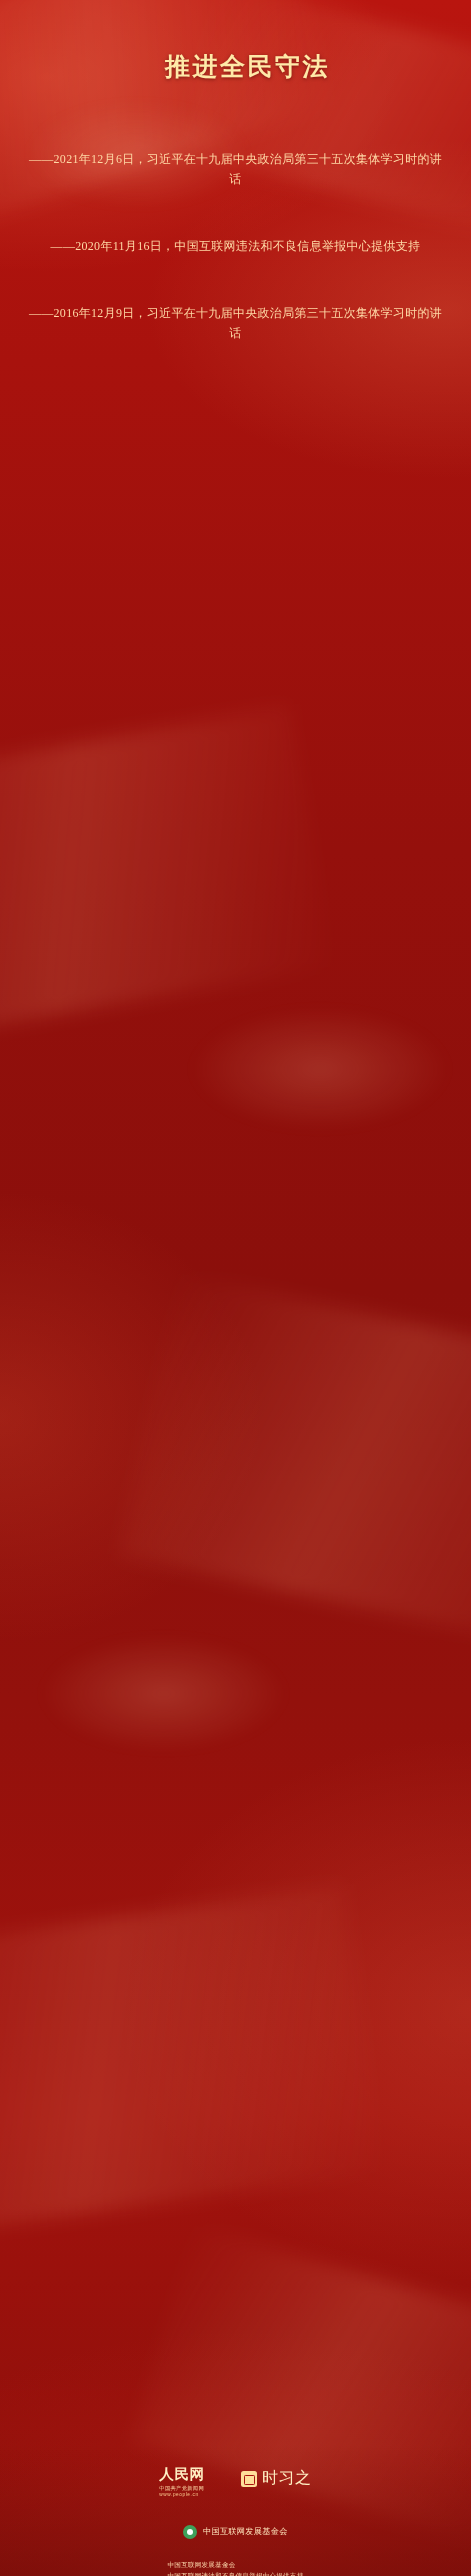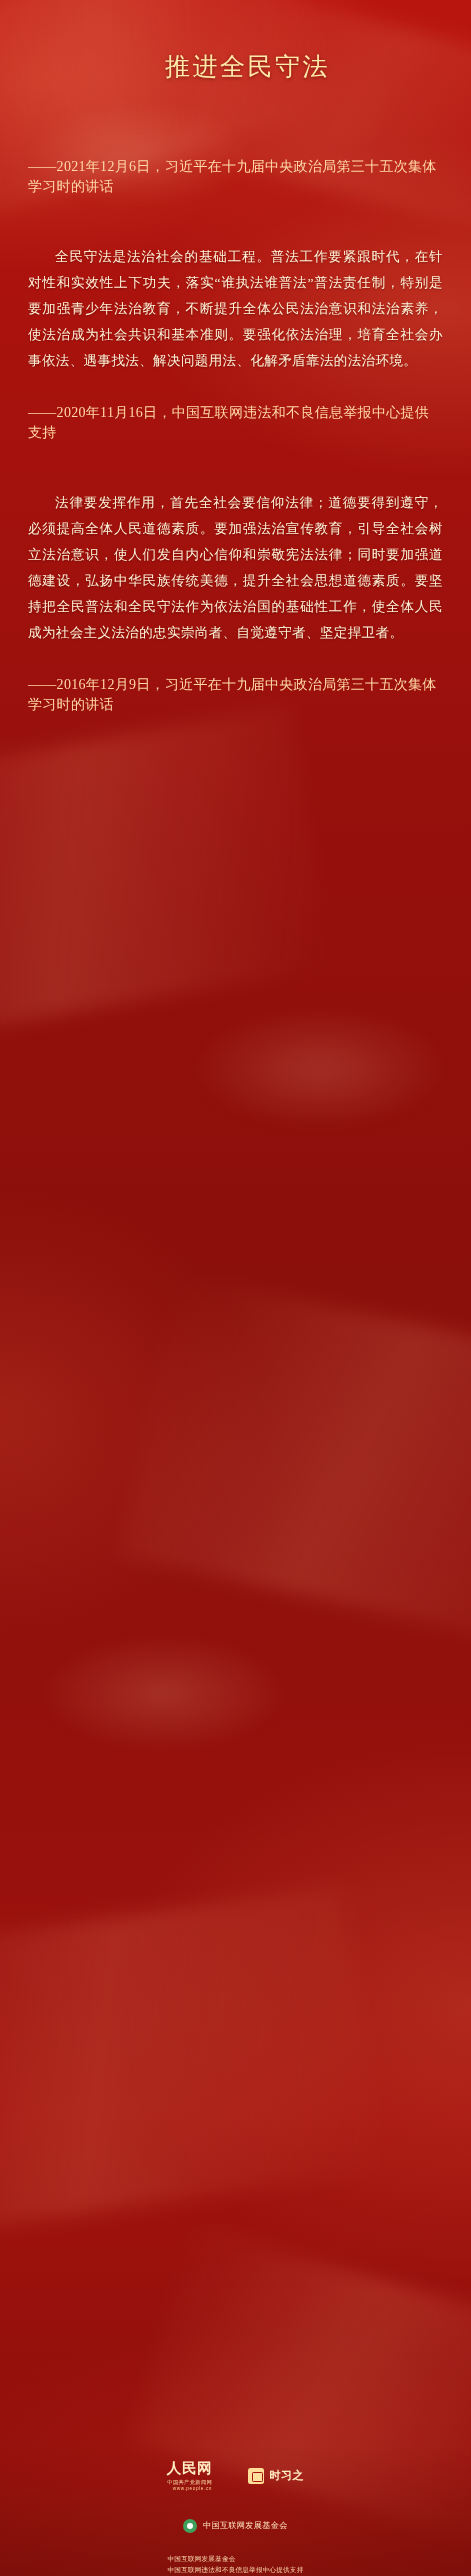--- a/index.html
+++ b/index.html
@@ -59,7 +59,7 @@
     display: inline-block;
     font-family: "Liberation Serif", "DejaVu Serif", serif;
     font-size: 25px;
-    font-weight: normal;
+    font-weight: bold;
     letter-spacing: 2.5px;
     color: #ffe9a8;
     text-shadow: 0 1.3px 3.8px rgba(60,0,0,0.55);

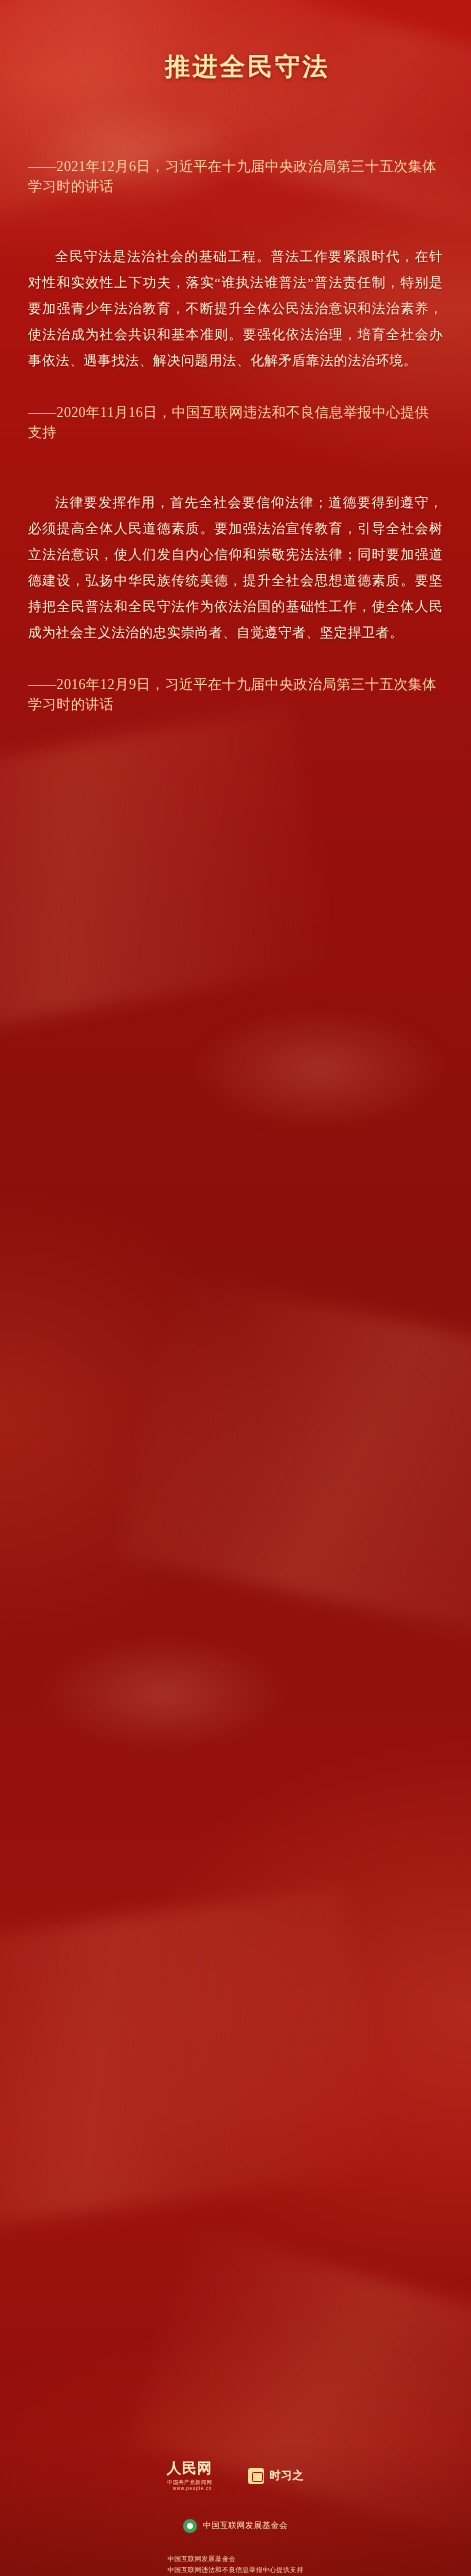--- a/index.html
+++ b/index.html
@@ -85,12 +85,12 @@
     text-shadow: 0 0.6px 1.9px rgba(70,5,0,0.45);
   }
   .source {
-    margin-top: 29px;
-    font-family: "Liberation Serif", "DejaVu Serif", serif;
-    font-size: 14px;
+    margin-top: 21px;
+    font-family: "Liberation Serif", "DejaVu Serif", serif;
+    font-size: 12px;
     line-height: 20px;
     color: #ffd9a6;
-    text-align: left;
+    text-align: center;
     letter-spacing: 0.3px;
   }
 

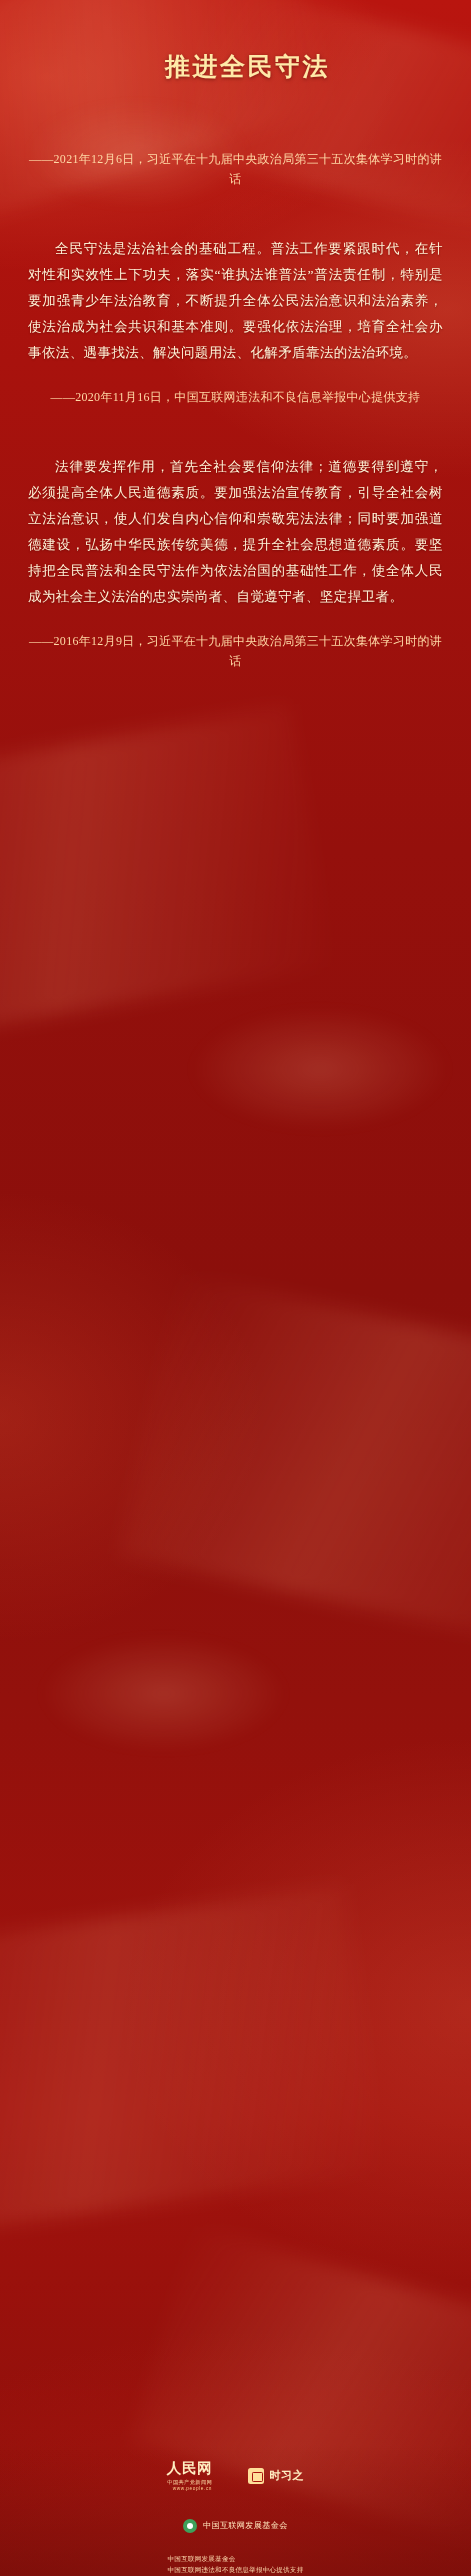--- a/index.html
+++ b/index.html
@@ -230,7 +230,6 @@
     </section>
 
     <section class="block">
-      <p class="para">全民守法是法治社会的基础工程。普法工作要紧跟时代，在针对性和实效性上下功夫，落实“谁执法谁普法”普法责任制，特别是要加强青少年法治教育，不断提升全体公民法治意识和法治素养，使法治成为社会共识和基本准则。要强化依法治理，培育全社会办事依法、遇事找法、解决问题用法、化解矛盾靠法的法治环境。</p>
       <p class="source">——2020年11月16日，中国互联网违法和不良信息举报中心提供支持</p>
     </section>
 

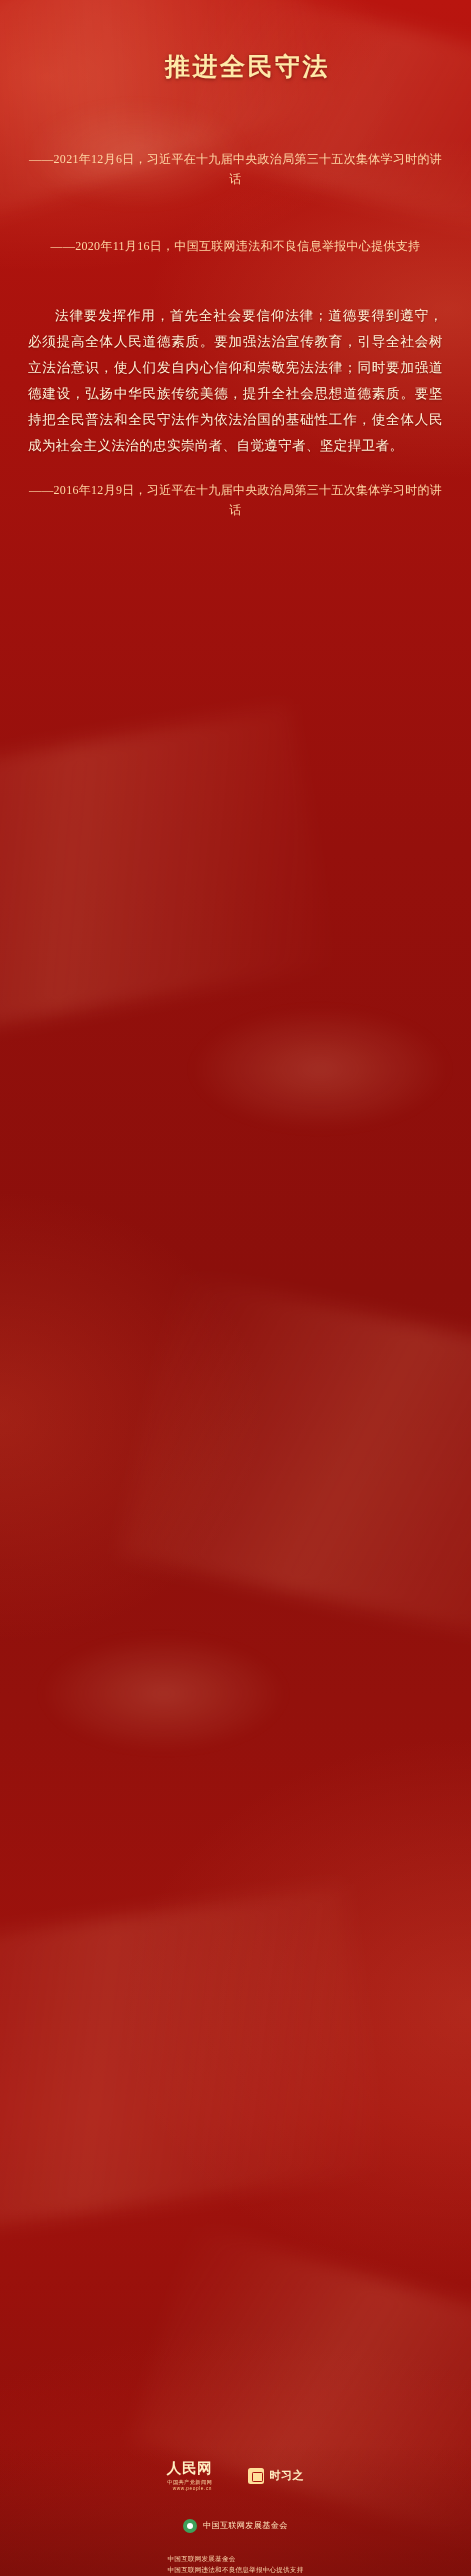--- a/index.html
+++ b/index.html
@@ -235,7 +235,6 @@
 
 
     <section class="block">
-      <p class="para">法律要发挥作用，首先全社会要信仰法律；道德要得到遵守，必须提高全体人民道德素质。要加强法治宣传教育，引导全社会树立法治意识，使人们发自内心信仰和崇敬宪法法律；同时要加强道德建设，弘扬中华民族传统美德，提升全社会思想道德素质。要坚持把全民普法和全民守法作为依法治国的基础性工作，使全体人民成为社会主义法治的忠实崇尚者、自觉遵守者、坚定捍卫者。</p>
       <p class="source">——2016年12月9日，习近平在十九届中央政治局第三十五次集体学习时的讲话</p>
     </section>
 

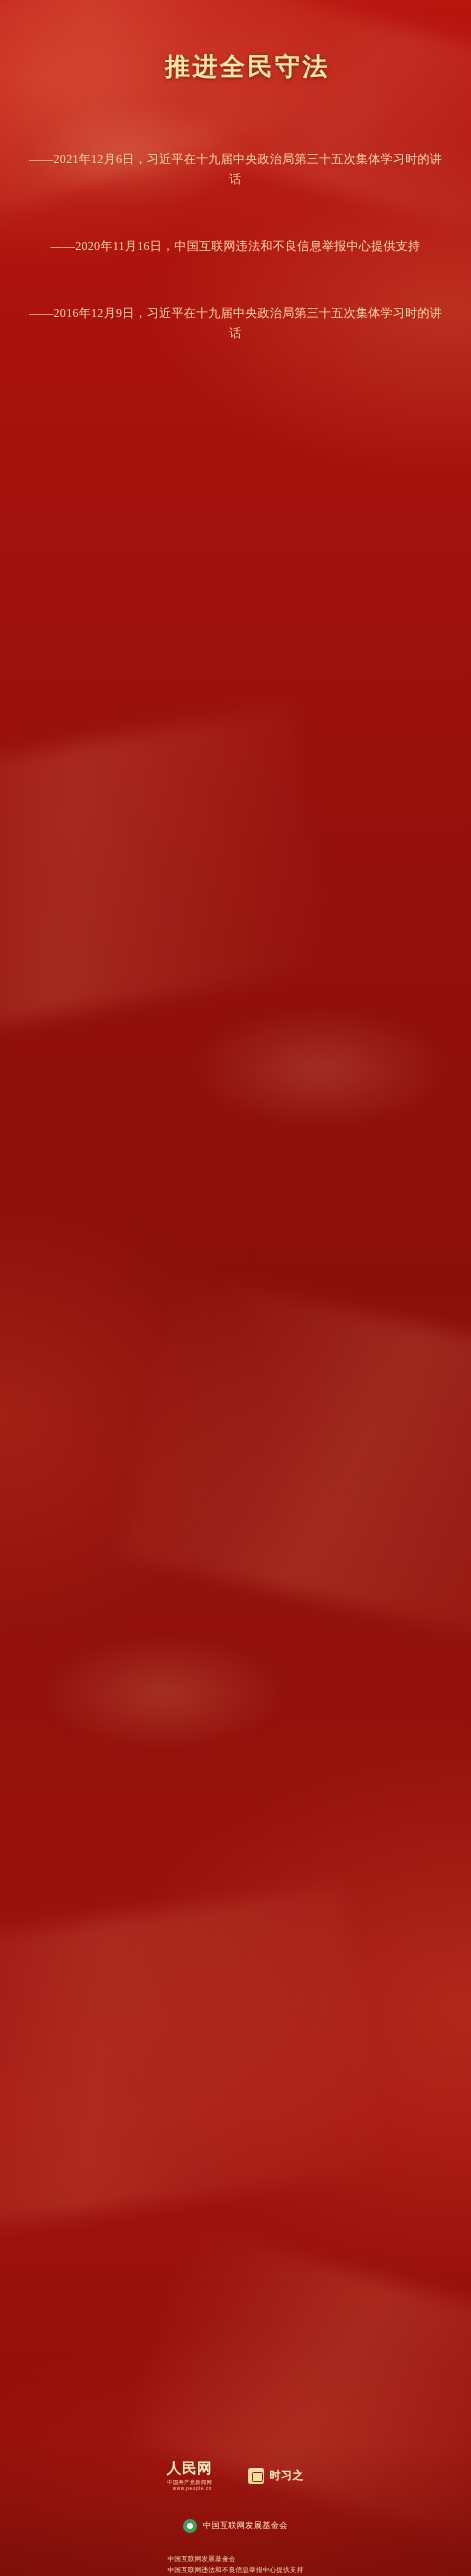--- a/index.html
+++ b/index.html
@@ -111,7 +111,7 @@
     gap: 36px;
     padding-top: 16.3px;
   }
-  .logo-people { text-align: right; line-height: 1.15; }
+  .logo-people { text-align: left; line-height: 1.15; margin-top: 6px; }
   .logo-people .cn {
     font-family: "Liberation Serif", "DejaVu Serif", serif;
     font-size: 14.5px;

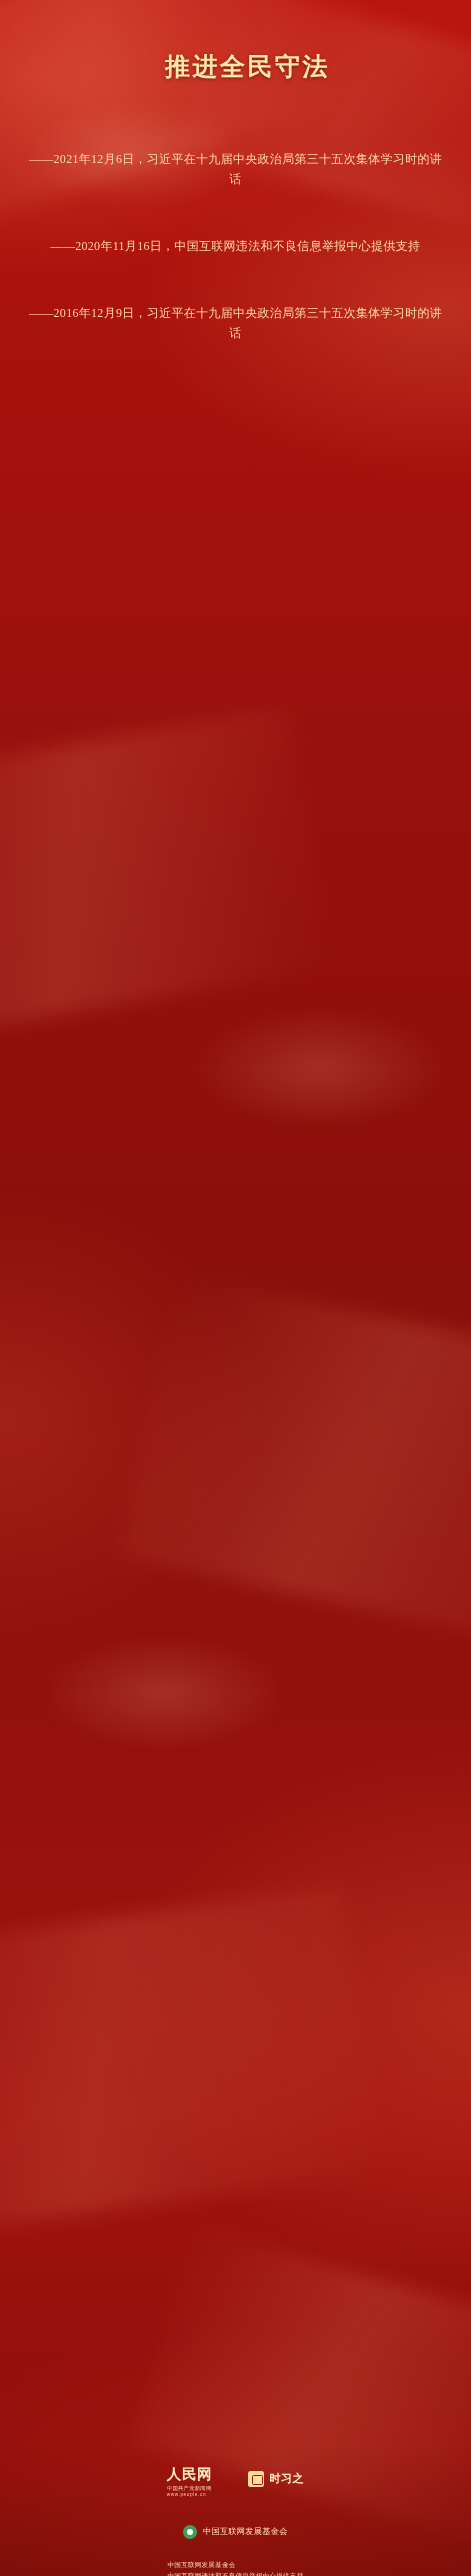--- a/index.html
+++ b/index.html
@@ -153,8 +153,8 @@
   }
   .shixi-text {
     font-family: "Liberation Serif", "DejaVu Serif", serif;
-    font-size: 11px;
-    font-weight: bold;
+    font-size: 16px;
+    font-weight: normal;
     color: #ffeec2;
     letter-spacing: 0.6px;
   }

